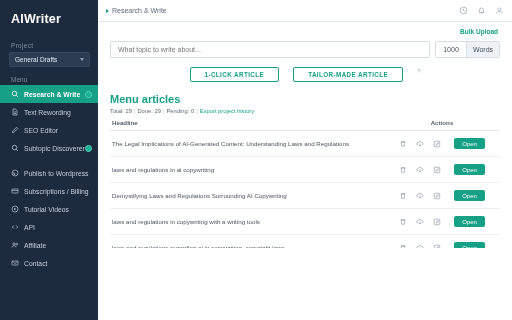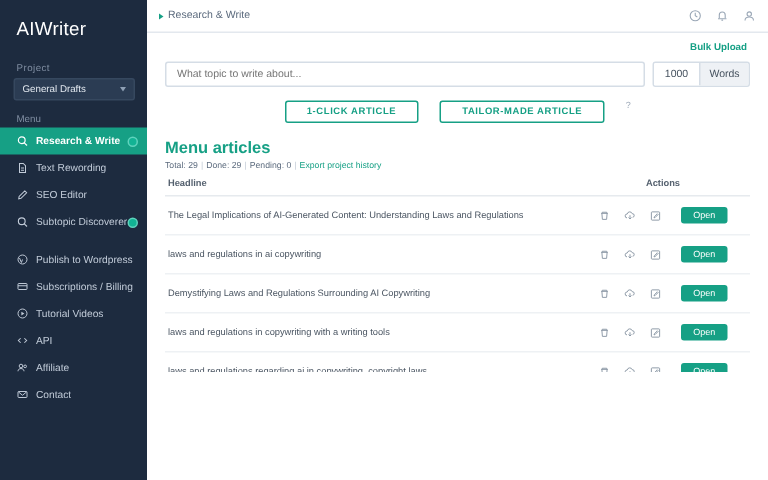--- a/index.html
+++ b/index.html
@@ -21,7 +21,7 @@
   }
   .brand {
     padding: 12px 15px 10px 11px;
-    font-size: 12.5px; font-weight: normal; color: #ffffff;
+    font-size: 12.5px; font-weight: bold; color: #ffffff;
     letter-spacing: .2px;
   }
   .sb-label {

